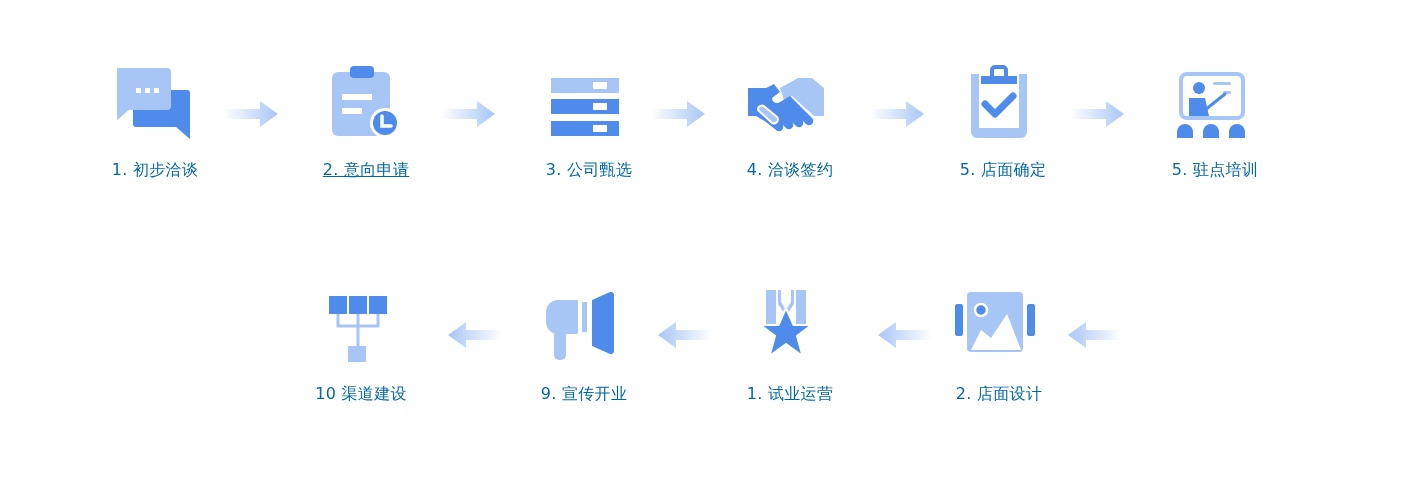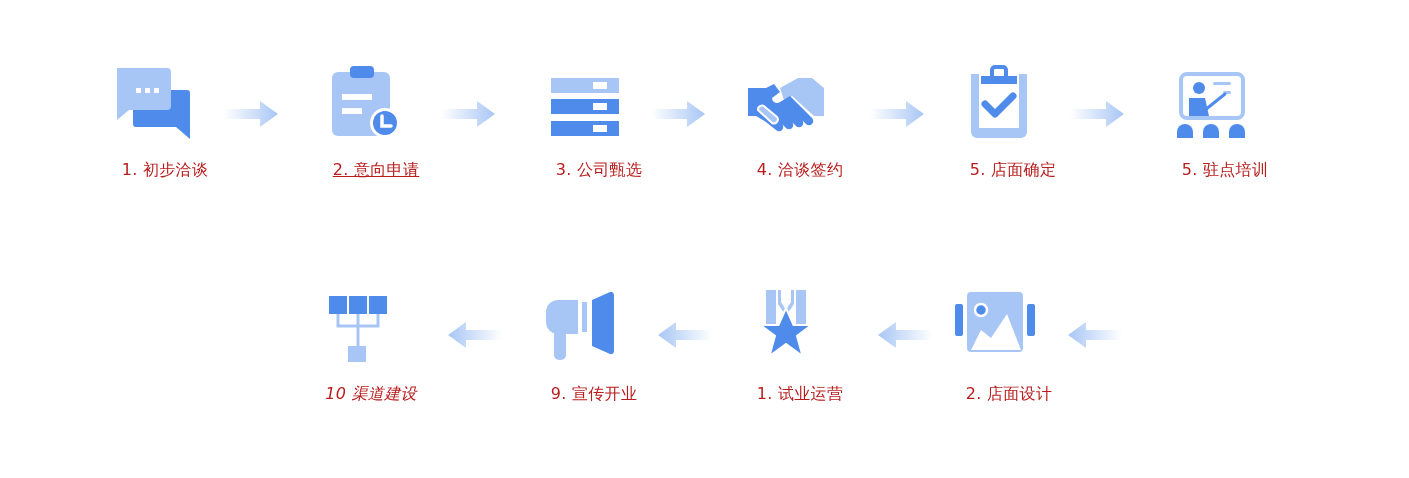--- a/index.html
+++ b/index.html
@@ -8,8 +8,8 @@
   .step { position:absolute; width:160px; text-align:center; }
   .step .icon { position:absolute; left:50%; transform:translateX(-50%); width:84px; height:76px; }
   .step .icon svg { width:84px; height:76px; display:block; }
-  .step .label { position:absolute; left:14px; width:160px; text-align:center;
-                 font-size:16px; color:#b91c1c; white-space:nowrap; letter-spacing:0.3px; }
+  .step .label { position:absolute; left:4px; width:160px; text-align:center;
+                 font-size:16px; color:#0369a1; white-space:nowrap; letter-spacing:0.3px; }
   .arrow { position:absolute; width:54px; height:26px; }
   .arrow svg { width:54px; height:26px; display:block; }
 </style>

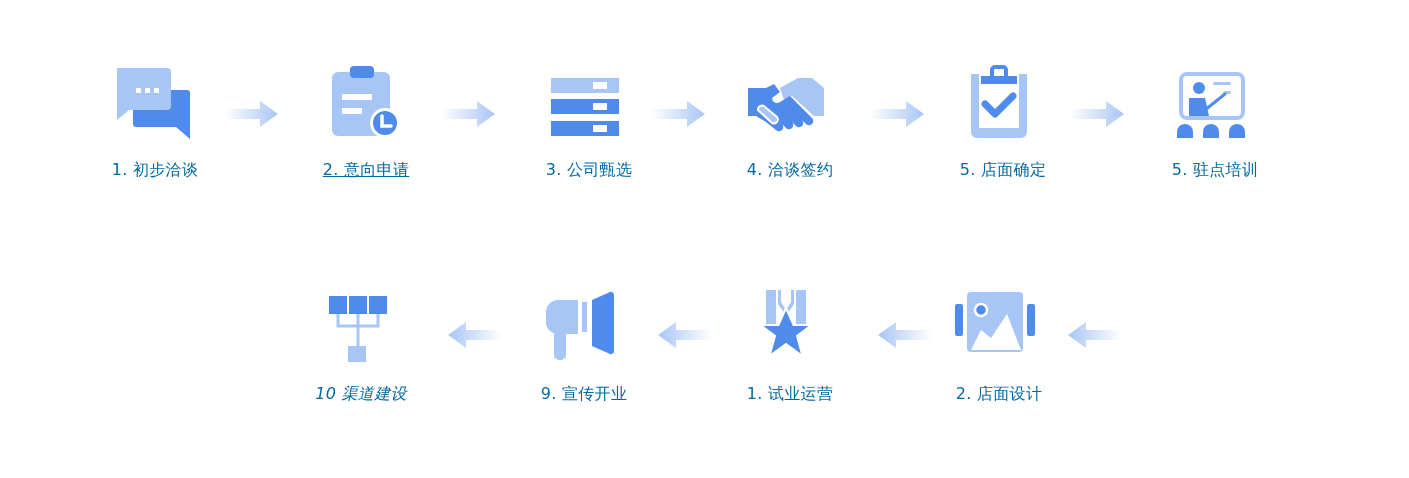--- a/index.html
+++ b/index.html
@@ -213,7 +213,7 @@
       <rect x="33" y="60" width="18" height="18" fill="#A8C6F5"></rect>
     </svg>
   </div>
-  <div class="label" style="top:98px;font-style:italic;">10 渠道建设</div>
+  <div class="label" style="top:98px;">10 渠道建设</div>
 </div>
 
 </body></html>

